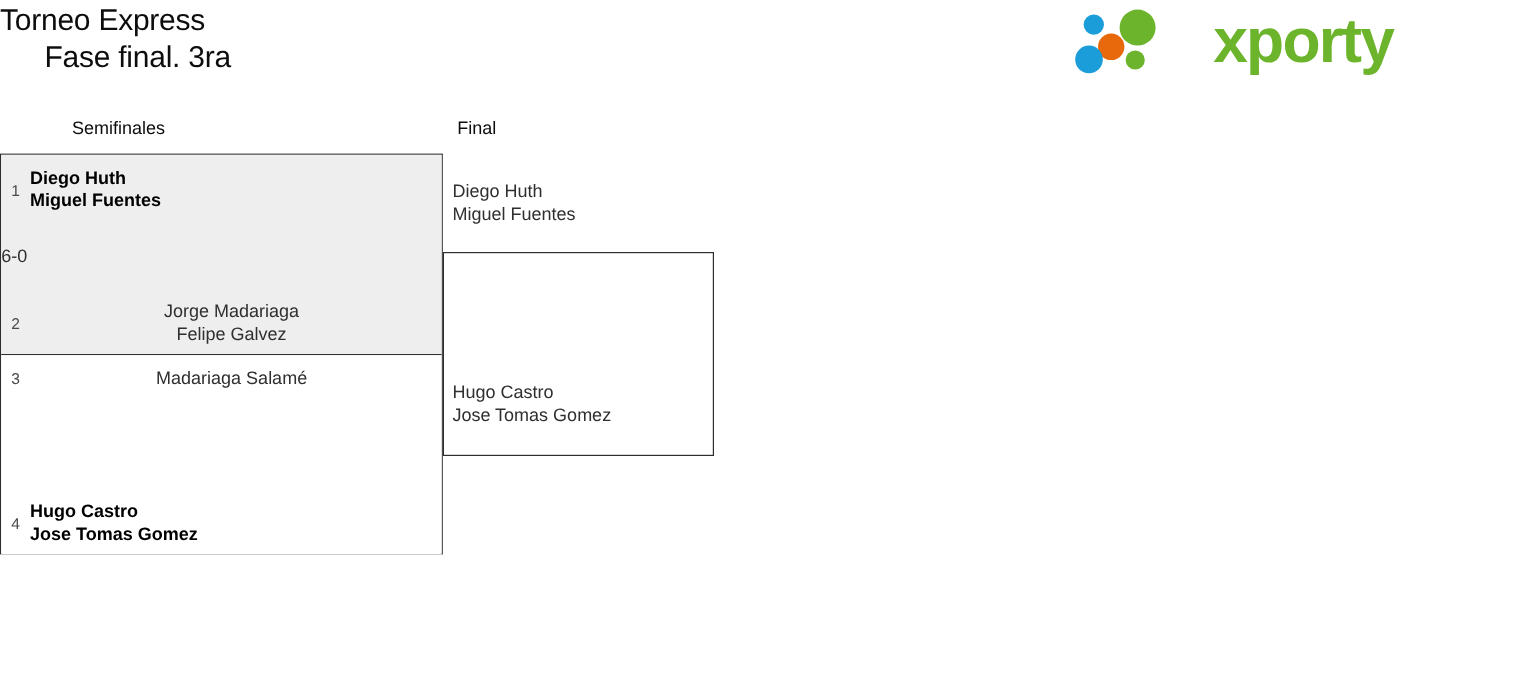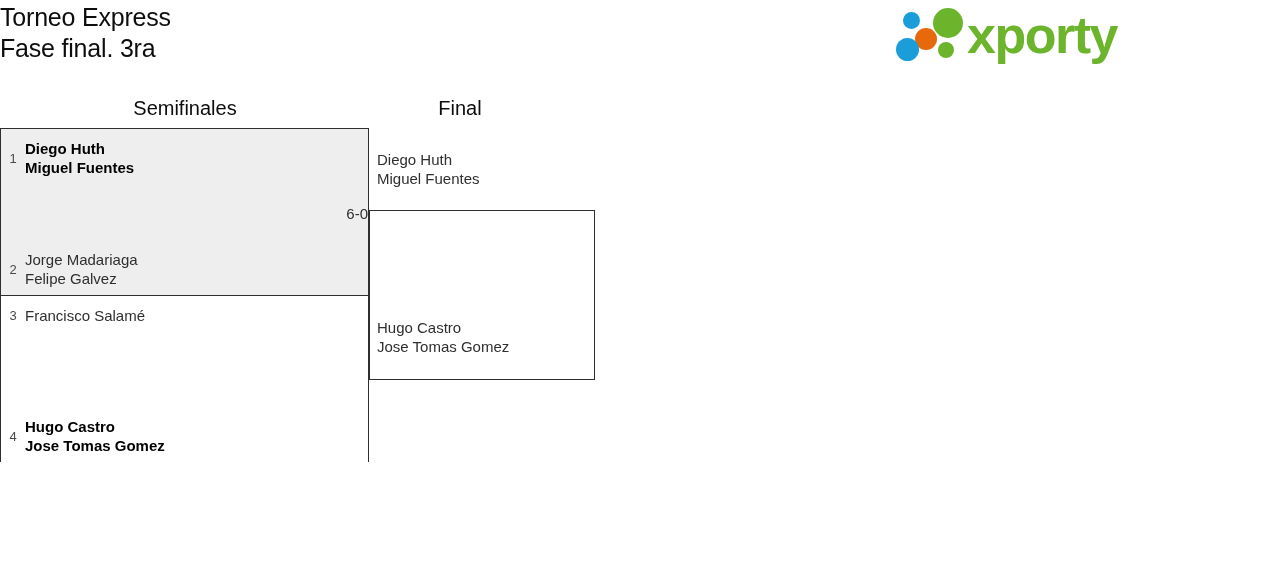--- a/index.html
+++ b/index.html
@@ -45,6 +45,7 @@
     color: #0d0d0d;
     letter-spacing: -0.2px;
     white-space: pre;
+    padding-left: 37px;
   }
 
   

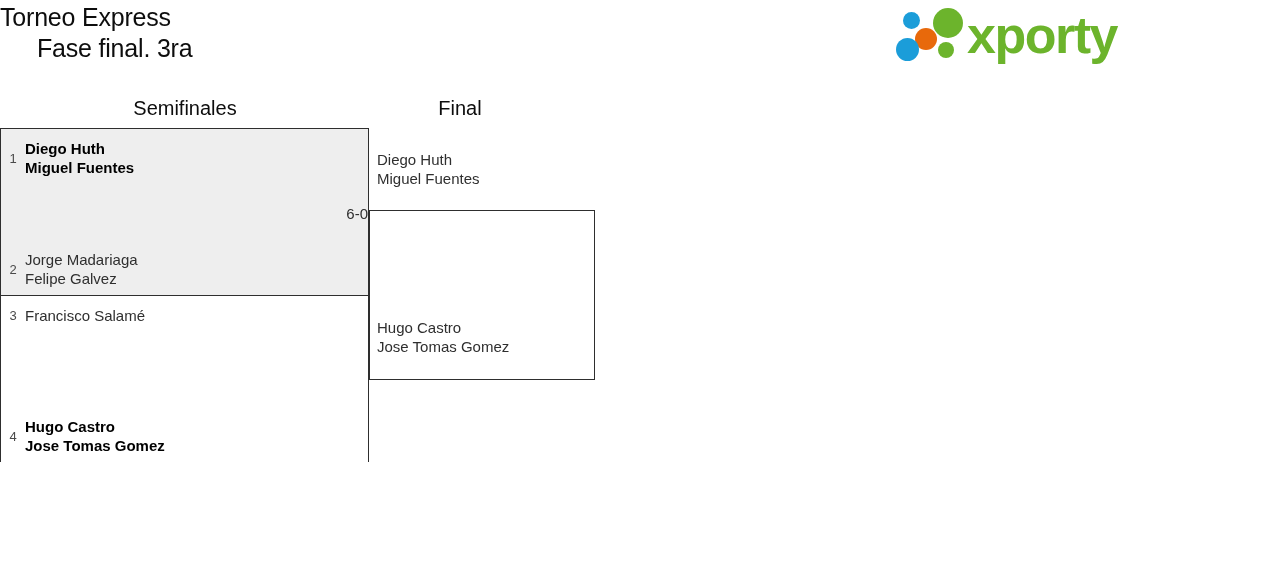--- a/index.html
+++ b/index.html
@@ -204,7 +204,7 @@
     <span class="dot" style="left:1px; top:32px; width:23px; height:23px; background:#1b9dd9;"></span>
     <span class="dot" style="left:38px; top:2px; width:30px; height:30px; background:#6cb42c;"></span>
     <span class="dot" style="left:43px; top:36px; width:16px; height:16px; background:#6cb42c;"></span>
-    <span class="logo-wordmark" style="color:#6cb42c;">xporty</span>
+    <span class="logo-wordmark" style="color:#6cb42c;margin-left:44px;">xporty</span>
   </div>
 </div>
 

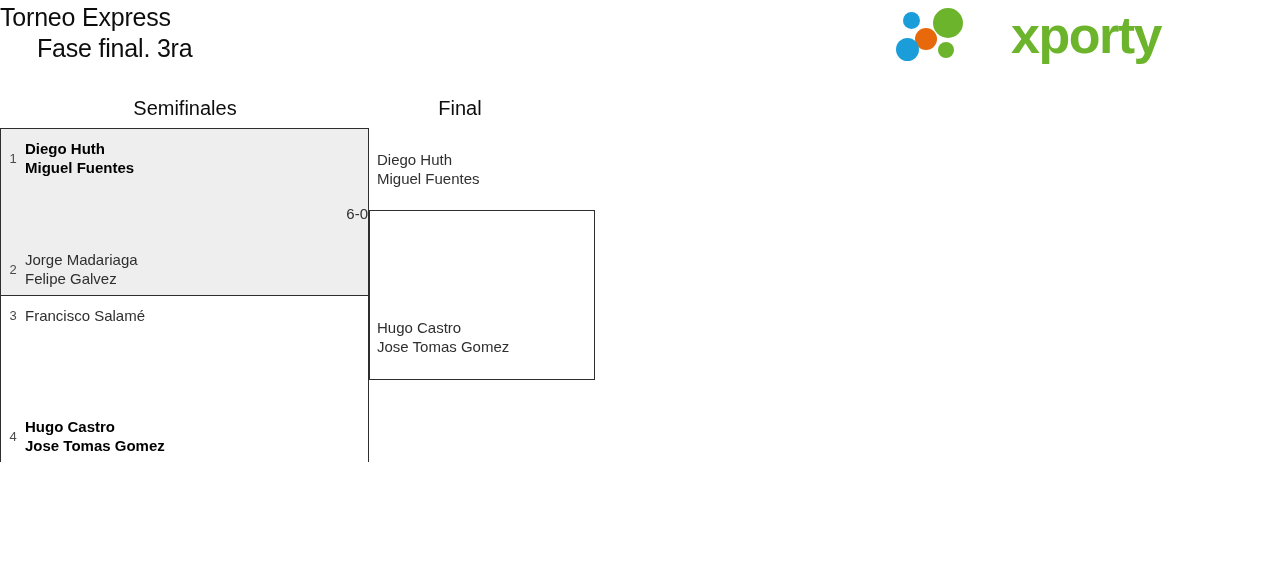--- a/index.html
+++ b/index.html
@@ -73,11 +73,10 @@
   
   .round-header {
     position: absolute;
-    font-size: 20px;
+    font-size: 15px;
     line-height: 22px;
     font-weight: 400;
     color: #0d0d0d;
-    text-align: center;
     white-space: nowrap;
   }
   #round-header-semifinals { left: 60px;  top: 97px; width: 250px; }

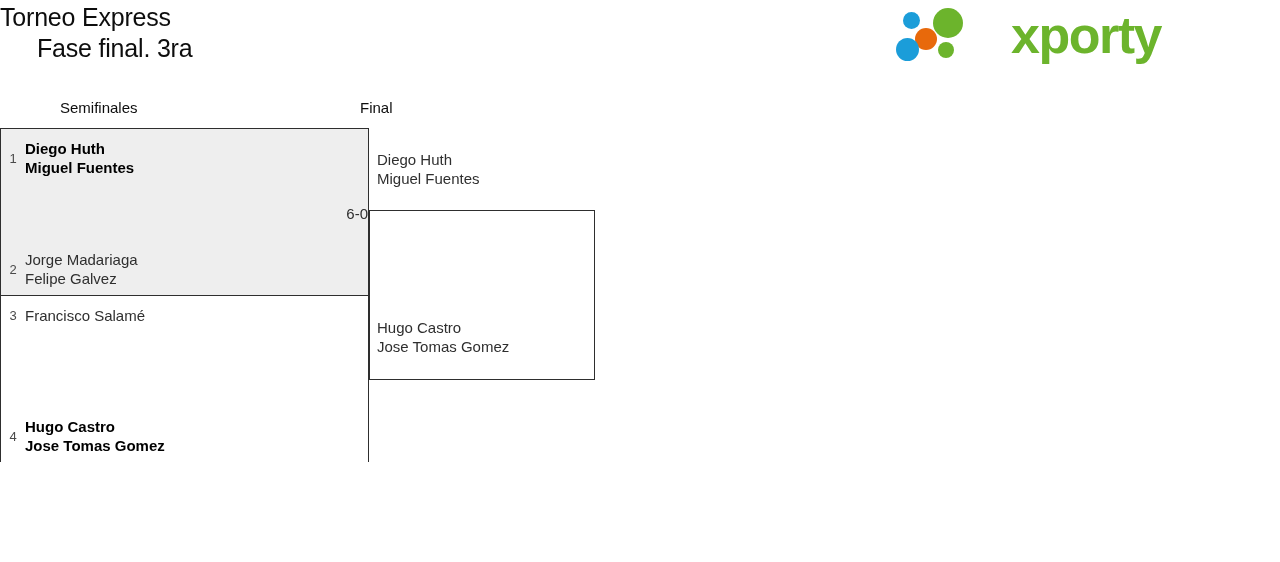--- a/index.html
+++ b/index.html
@@ -80,7 +80,7 @@
     white-space: nowrap;
   }
   #round-header-semifinals { left: 60px;  top: 97px; width: 250px; }
-  #round-header-final      { left: 360px; top: 97px; width: 200px; }
+  #round-header-final      { left: 381px; top: 97px; width: 200px; }
 
   
   #semifinal-column {

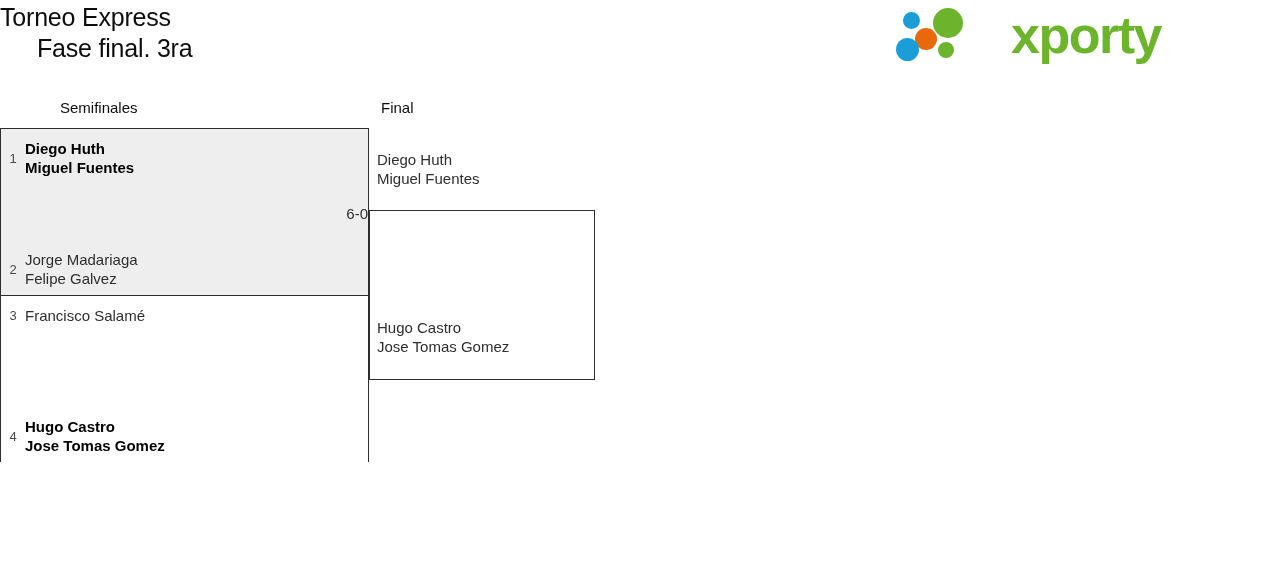--- a/index.html
+++ b/index.html
@@ -148,7 +148,7 @@
     position: absolute;
     left: 0;
     width: 367px;
-    text-align: right;
+    text-align: left;
     font-size: 15px;
     line-height: 19px;
     color: #2f2f2f;

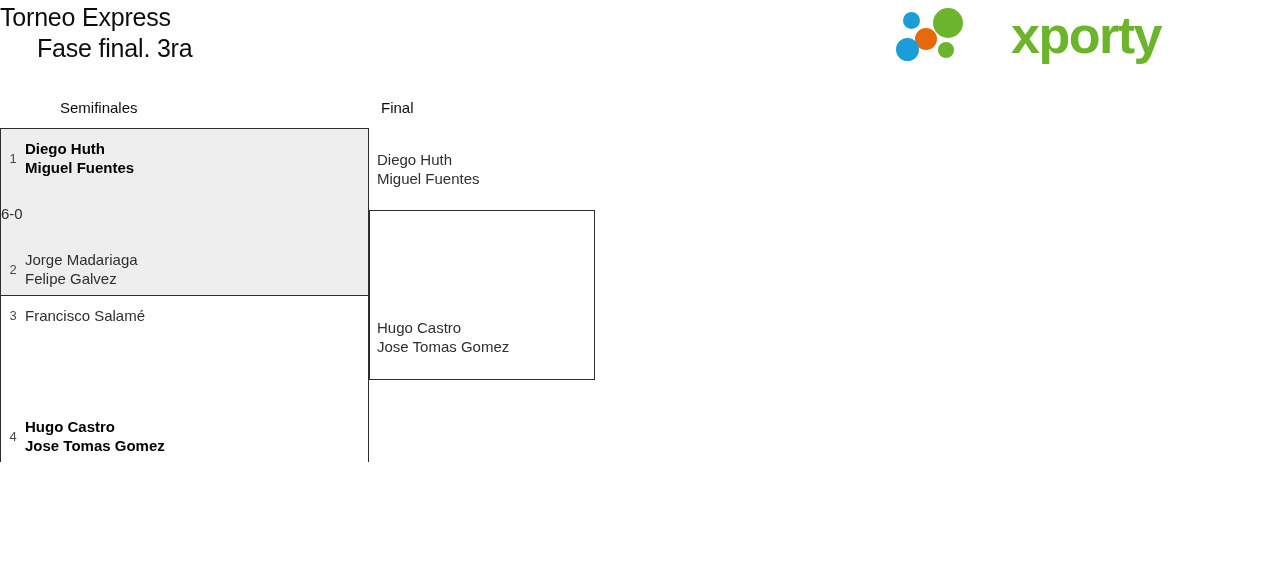--- a/index.html
+++ b/index.html
@@ -138,6 +138,7 @@
   .team-loser .team-name {
     font-weight: 400;
     color: #2f2f2f;
+    text-align: center;
   }
   .team-winner .team-name {
     font-weight: 700;

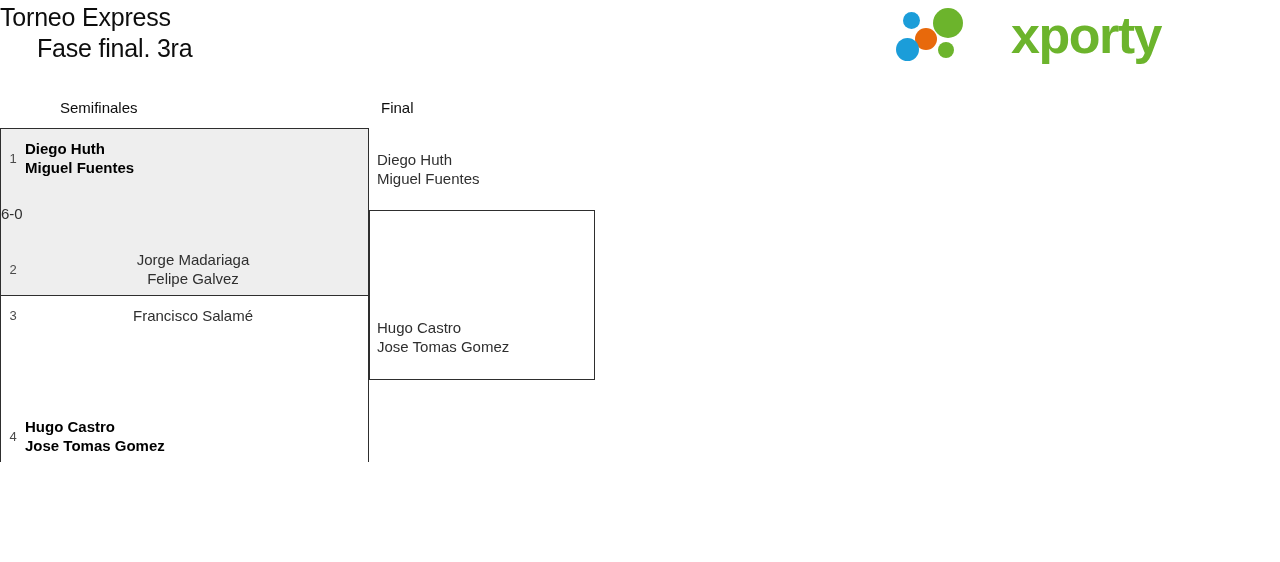--- a/index.html
+++ b/index.html
@@ -237,7 +237,7 @@
     <div class="team-row team-loser" id="sf2-team-top">
       <span class="team-seed">3</span>
       <span class="team-names">
-        <div class="team-name">Francisco Salamé</div>
+        <div class="team-name">Madariaga Salamé</div>
       </span>
     </div>
 

